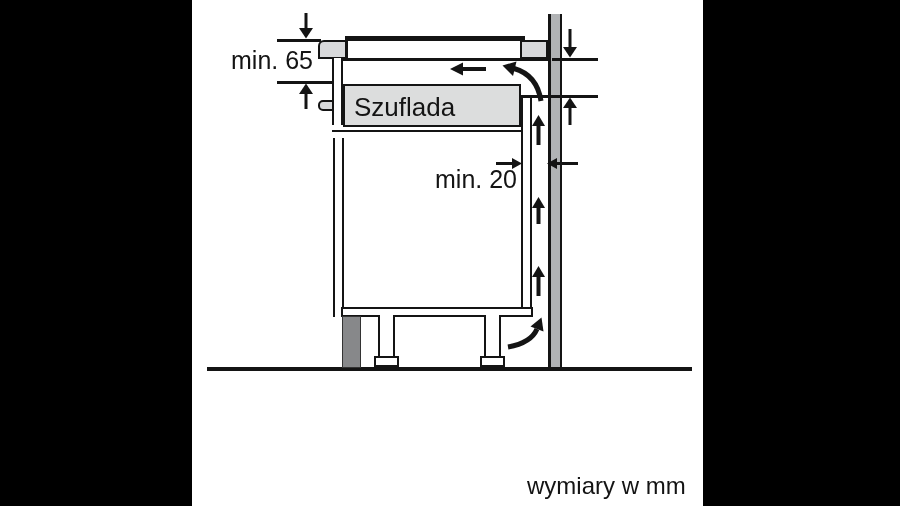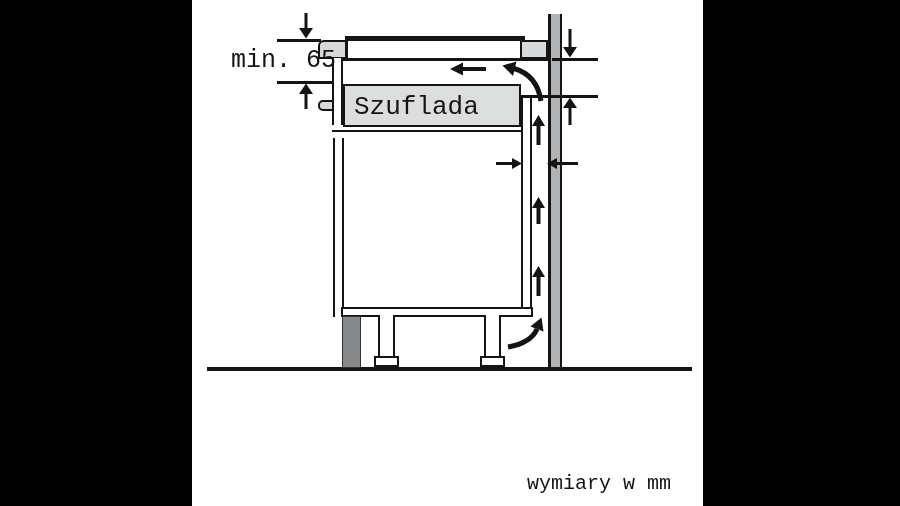--- a/index.html
+++ b/index.html
@@ -16,7 +16,7 @@
   .abs{position:absolute; box-sizing:border-box;}
   .lbl{
     position:absolute; color:var(--line,#141414);
-    font-size:25px; line-height:1; white-space:nowrap;font-family:Liberation Mono, monospace;
+    font-size:25px; line-height:1; white-space:nowrap;
   }
   
   #wall        {left:548px; top:14px;  width:14px;  height:354px; background:var(--wall_fill);

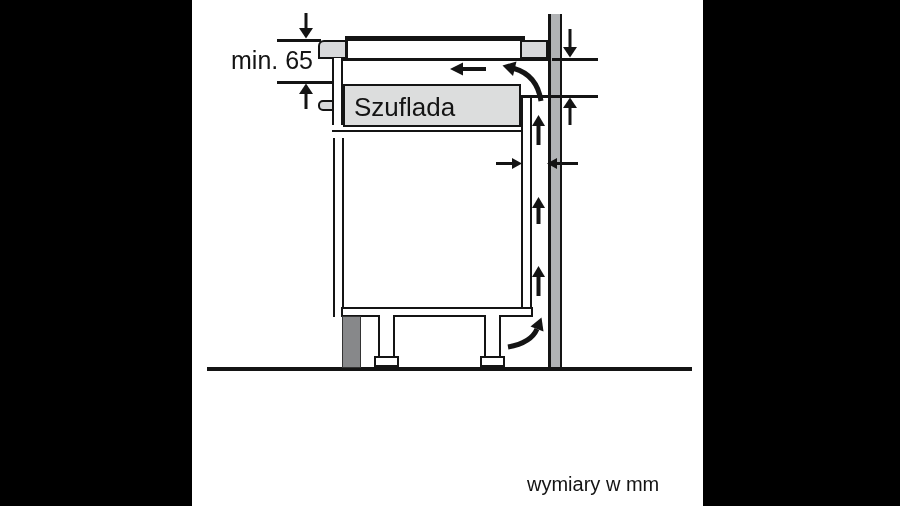--- a/index.html
+++ b/index.html
@@ -108,6 +108,7 @@
   <div class="abs dim" id="d45-bot"></div>
 
   <div class="lbl" id="l65">min. 65</div>
+  <div class="lbl" id="l20">min. 20</div>
   <div class="lbl" id="lmm">wymiary w mm</div>
 
   <svg id="arrows" viewBox="0 0 900 506" xmlns="http://www.w3.org/2000/svg">

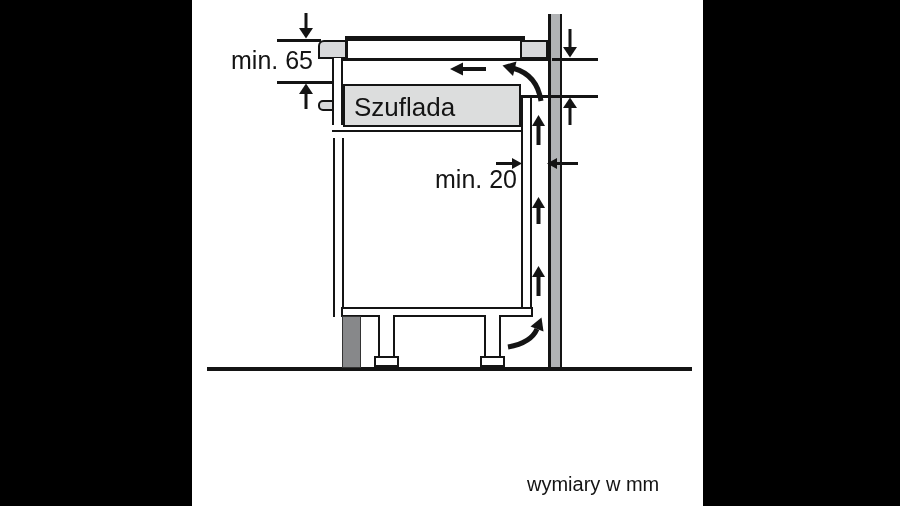--- a/index.html
+++ b/index.html
@@ -62,7 +62,7 @@
   #l65{left:231px; top:48px;}
   #l45{left:566px; top:62px;}
   #l20{left:435px; top:167px;}
-  #lmm{left:527px; top:474px; font-size:20px;}
+  #lmm{left:527px; top:474px; font-size:24px;}
   
   #arrows{position:absolute; left:0; top:0; width:900px; height:506px; pointer-events:none;}
   #arrows line{stroke:var(--line); }

